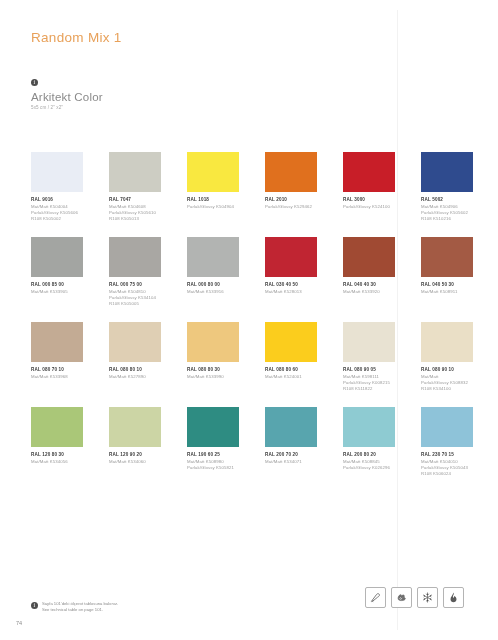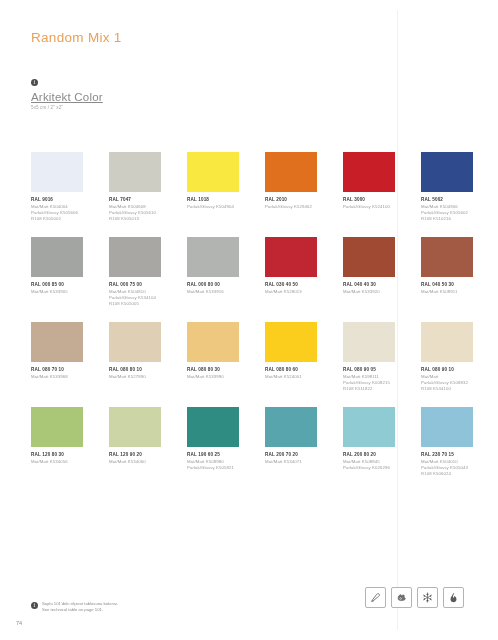--- a/index.html
+++ b/index.html
@@ -72,7 +72,6 @@
     letter-spacing: .2px;
     font-weight: 400;
     white-space: nowrap;
-    text-decoration: underline;
   }
   .series-size {
     margin-top: 2px;

